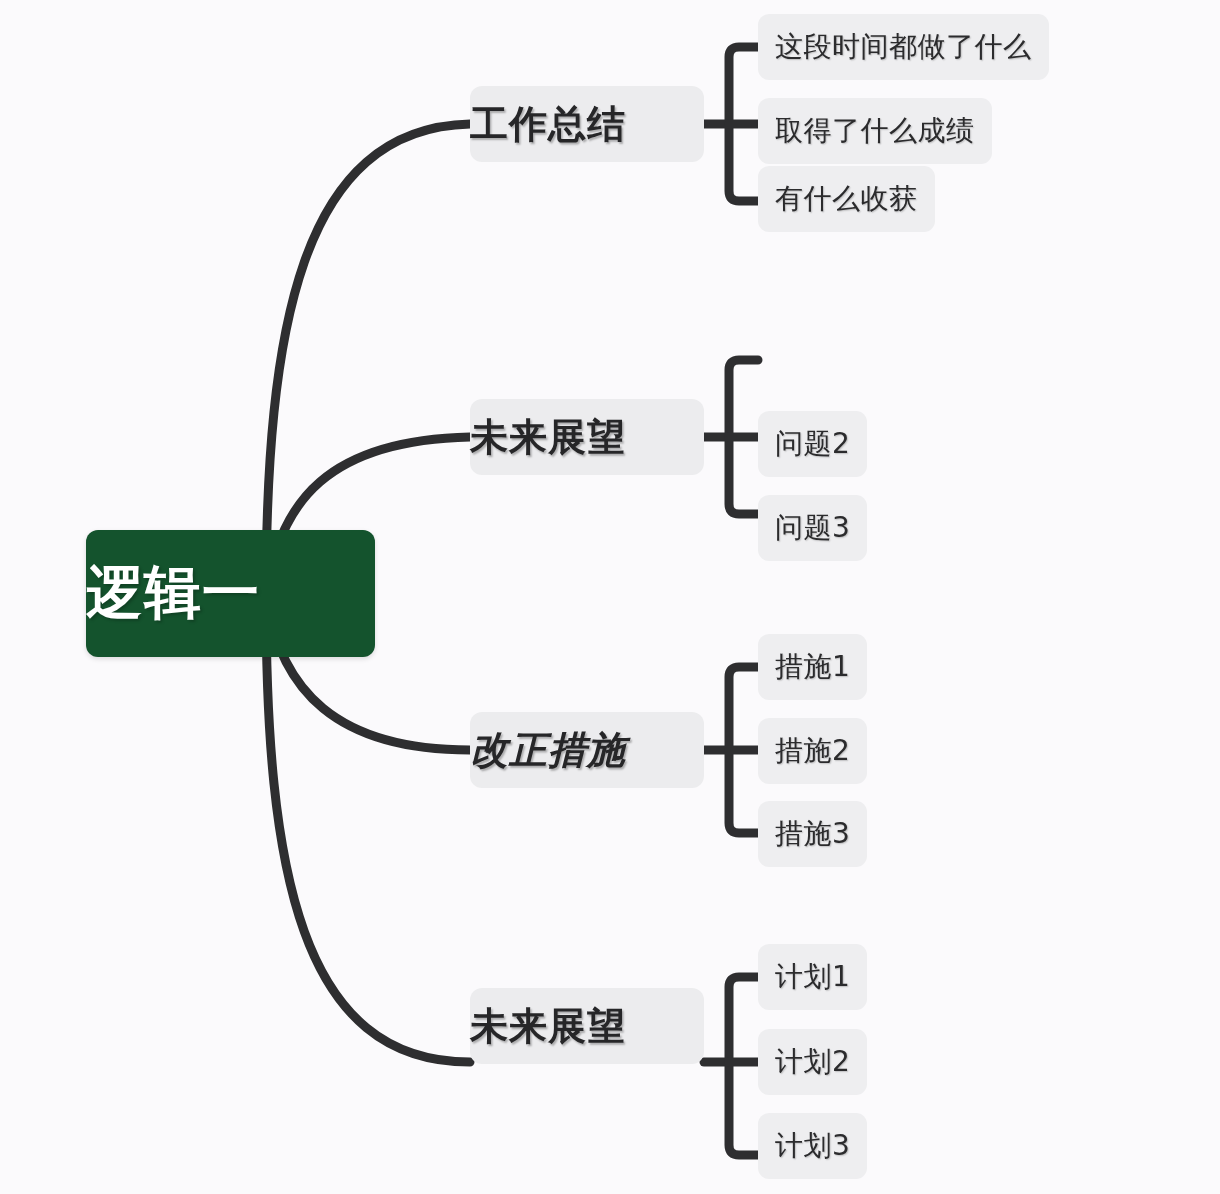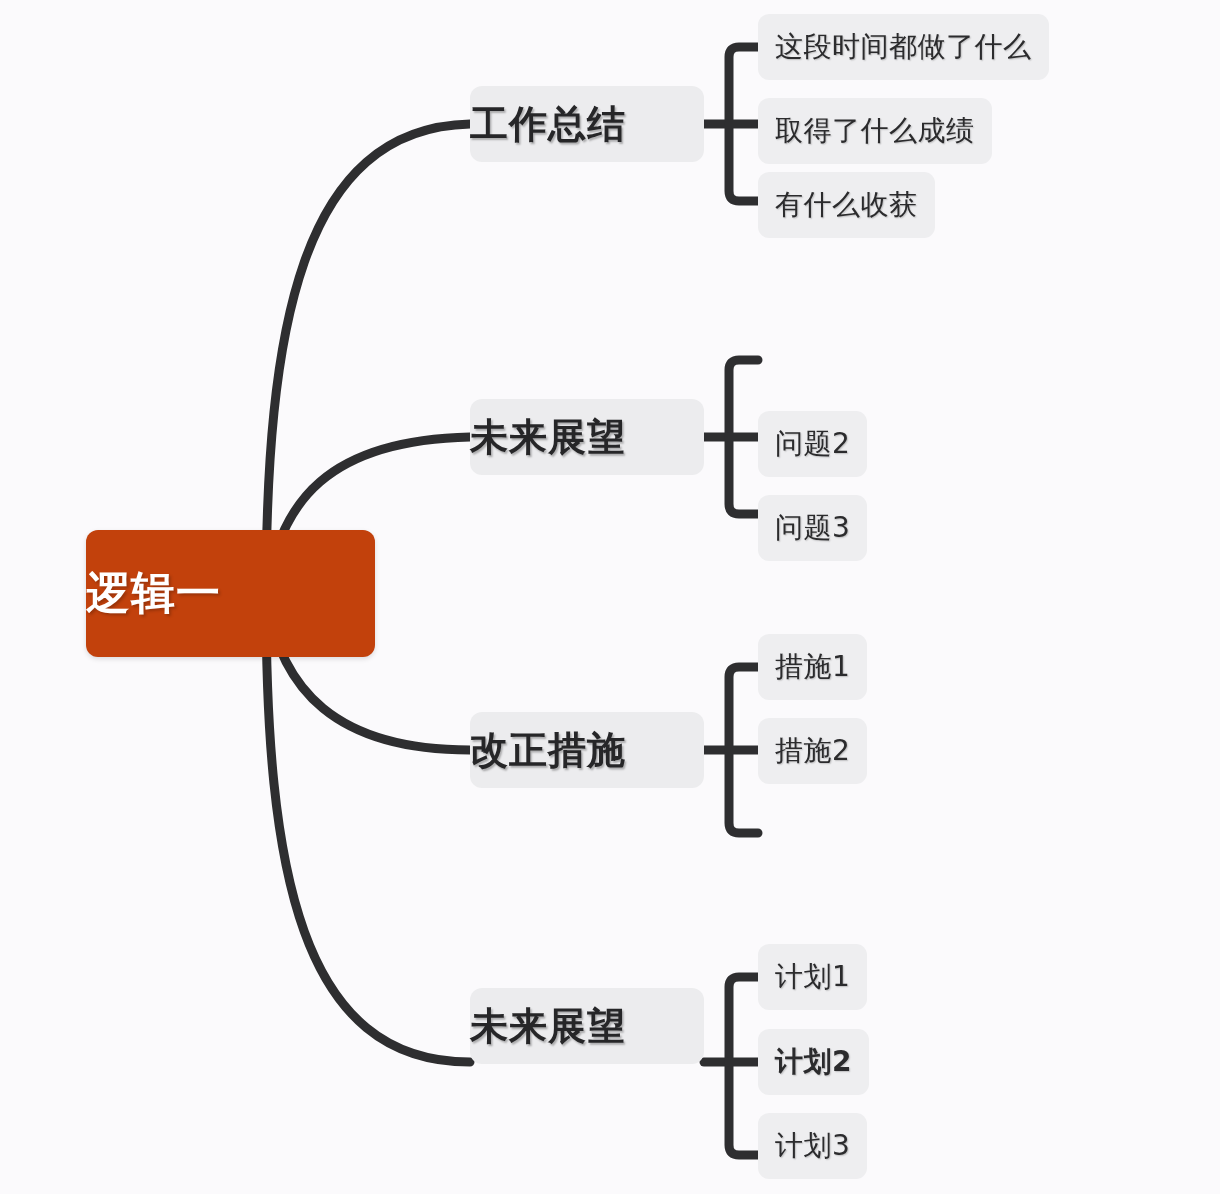--- a/index.html
+++ b/index.html
@@ -134,7 +134,7 @@
   <div class="node leaf-node" style="left:758px; top:98px;">
     <span>取得了什么成绩</span>
   </div>
-  <div class="node leaf-node" style="left:758px; top:172px;">
+  <div class="node leaf-node" style="left:758px; top:166px;">
     <span>有什么收获</span>
   </div>
 

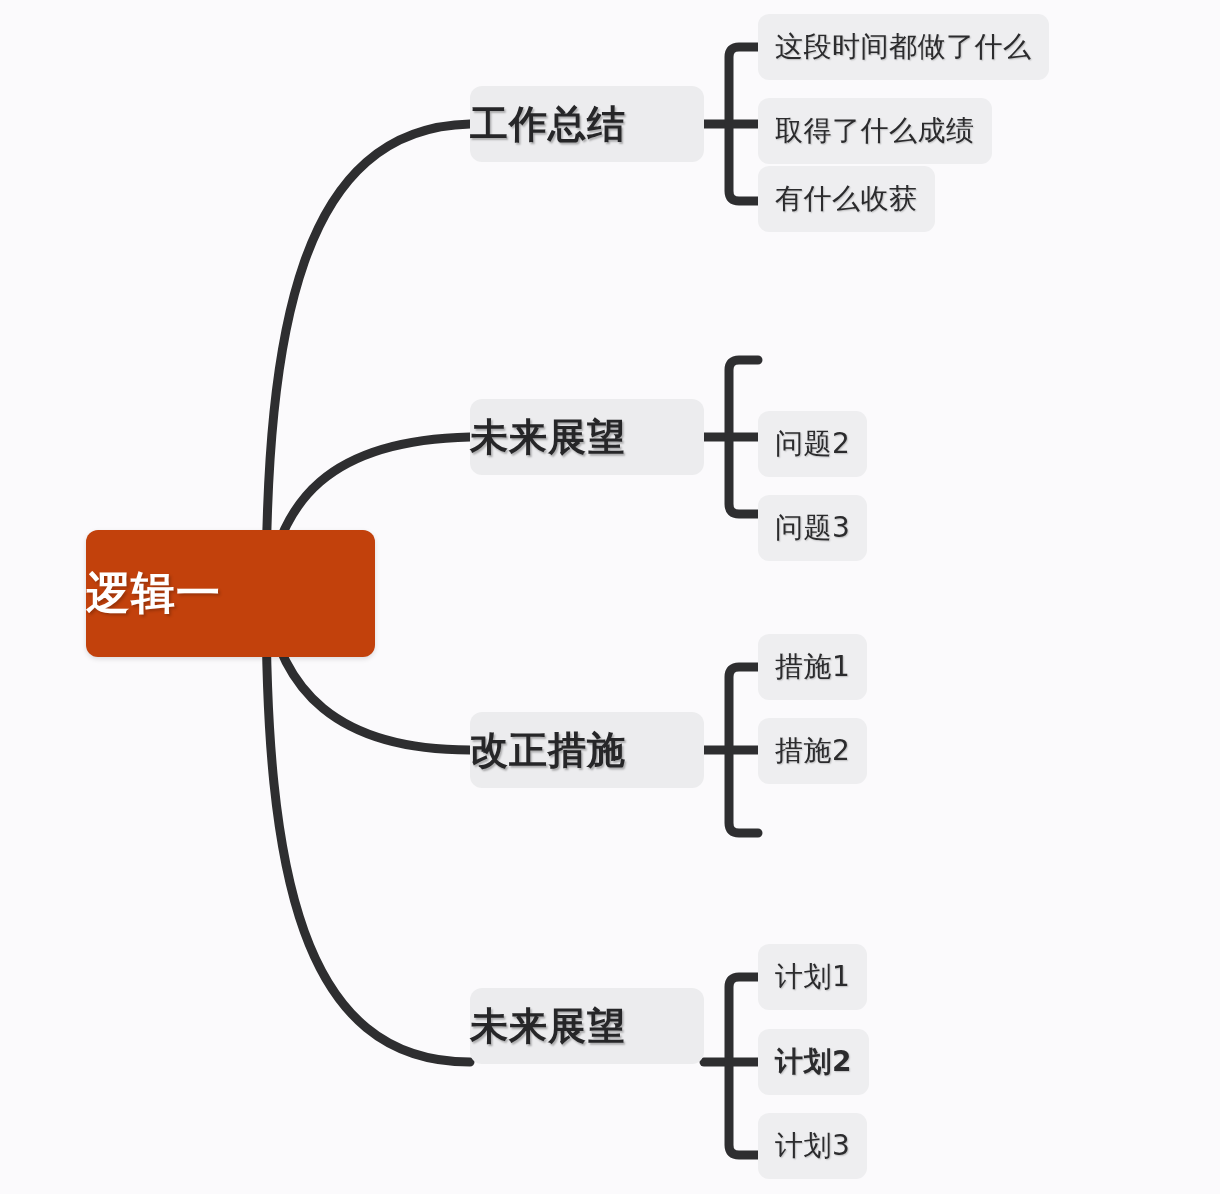--- a/index.html
+++ b/index.html
@@ -49,10 +49,10 @@
     top: 530px;
     width: 289px;
     height: 127px;
-    background: #c2410c;
+    background: #14532d;
     border-radius: 12px;
     color: #ffffff;
-    font-size: 44px;
+    font-size: 57px;
     font-weight: bold;
     letter-spacing: 1px;
     text-shadow: 2px 2px 3px rgba(0,0,0,0.22);

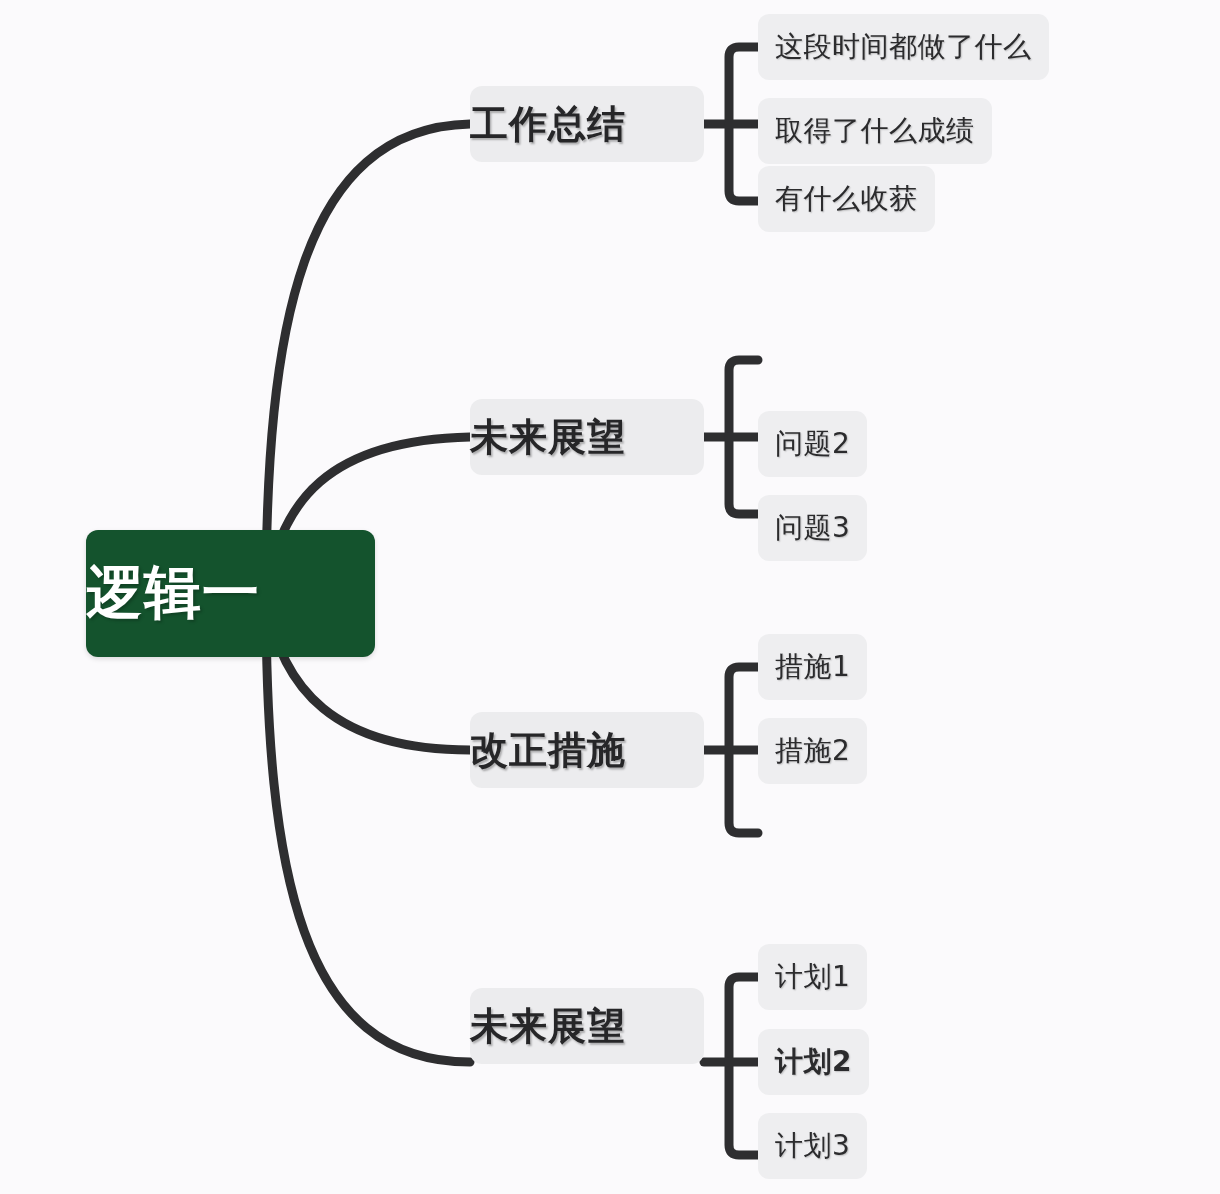--- a/index.html
+++ b/index.html
@@ -149,7 +149,7 @@
     <span>问题3</span>
   </div>
 
-  <div class="node branch-node" style="left:470px; top:712px;">
+  <div class="node branch-node" style="left:470px; top:712px;font-style:italic;">
     <span>改正措施</span>
   </div>
 

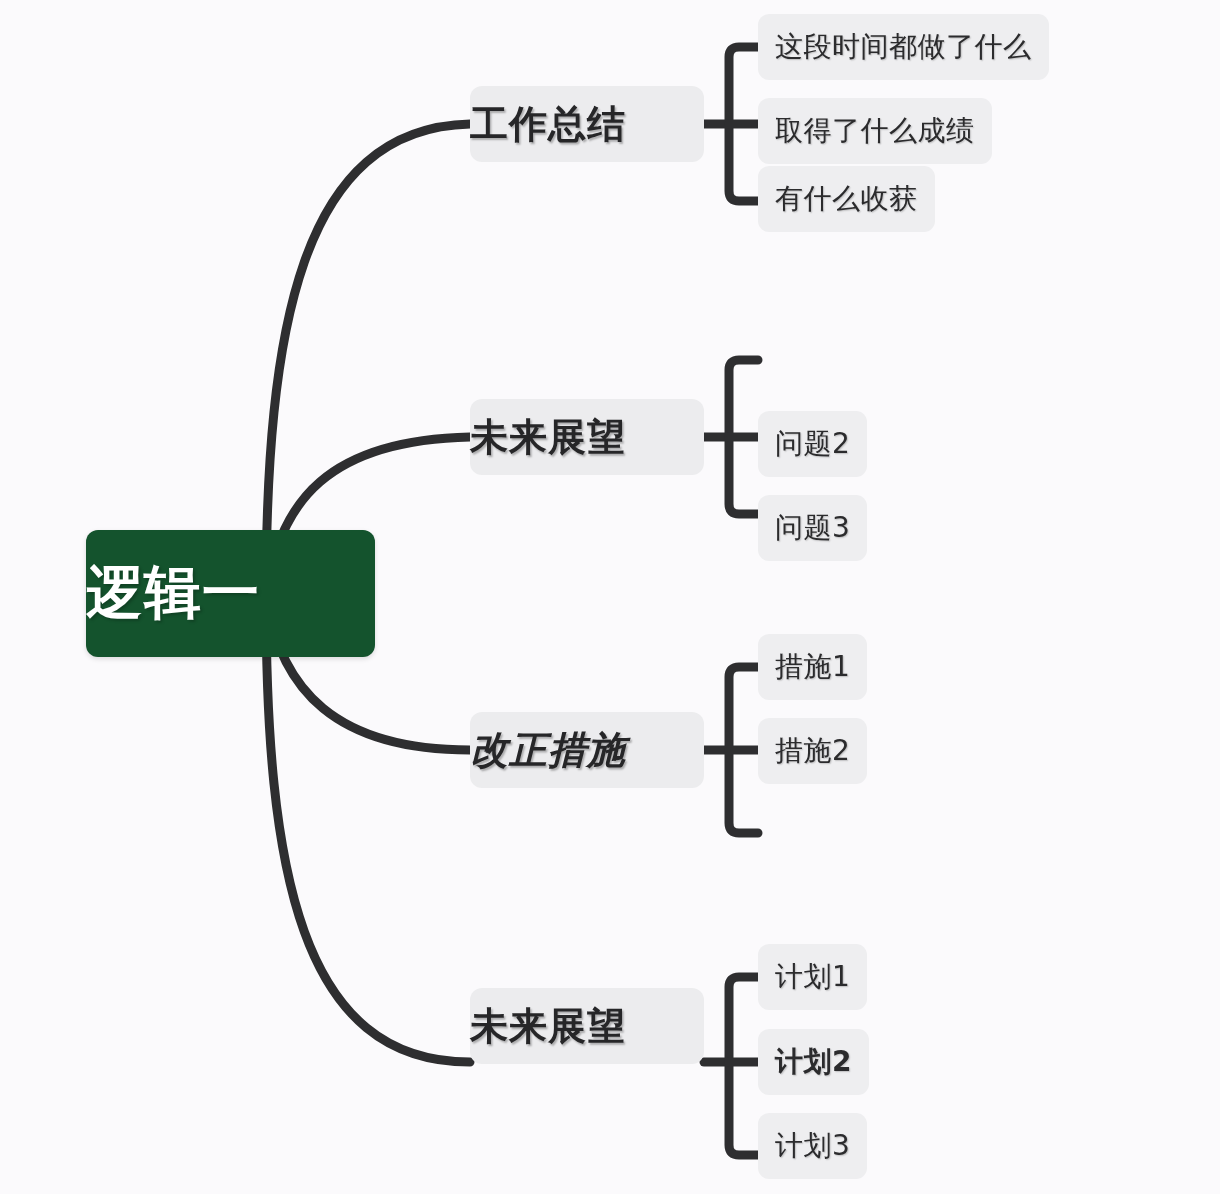--- a/index.html
+++ b/index.html
@@ -159,6 +159,9 @@
   <div class="node leaf-node" style="left:758px; top:718px;">
     <span>措施2</span>
   </div>
+  <div class="node leaf-node" style="left:758px; top:801px;">
+    <span>措施3</span>
+  </div>
 
   <div class="node branch-node" style="left:470px; top:988px;">
     <span>未来展望</span>

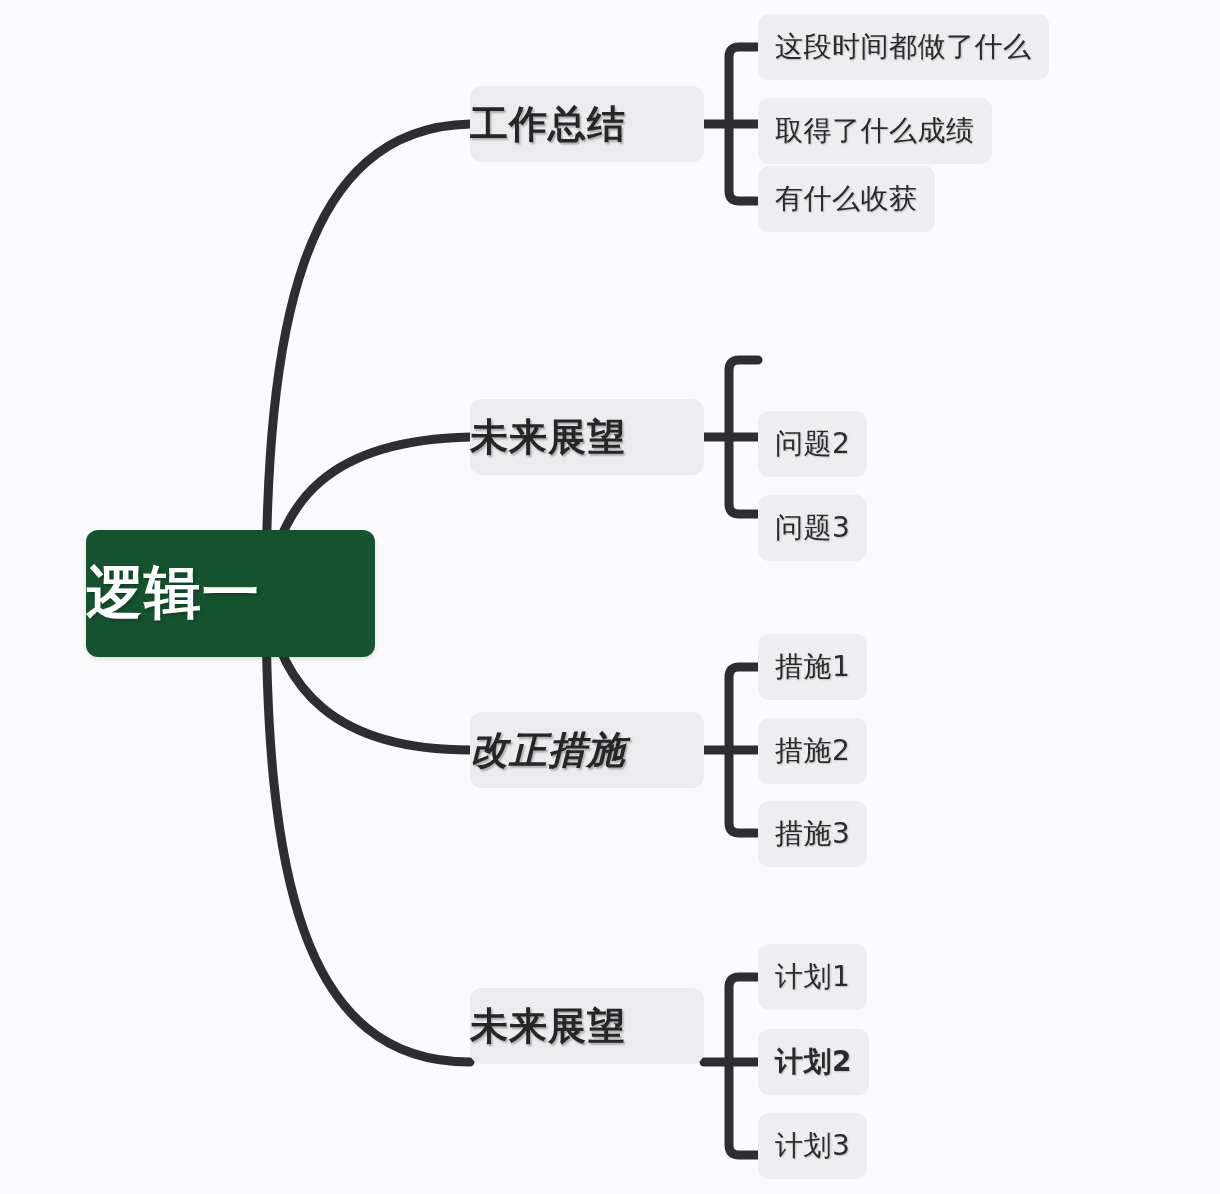--- a/index.html
+++ b/index.html
@@ -170,7 +170,7 @@
   <div class="node leaf-node" style="left:758px; top:944px;">
     <span>计划1</span>
   </div>
-  <div class="node leaf-node" style="left:758px; top:1029px;font-weight:bold;">
+  <div class="node leaf-node" style="left:758px; top:1029px;">
     <span>计划2</span>
   </div>
   <div class="node leaf-node" style="left:758px; top:1113px;">

